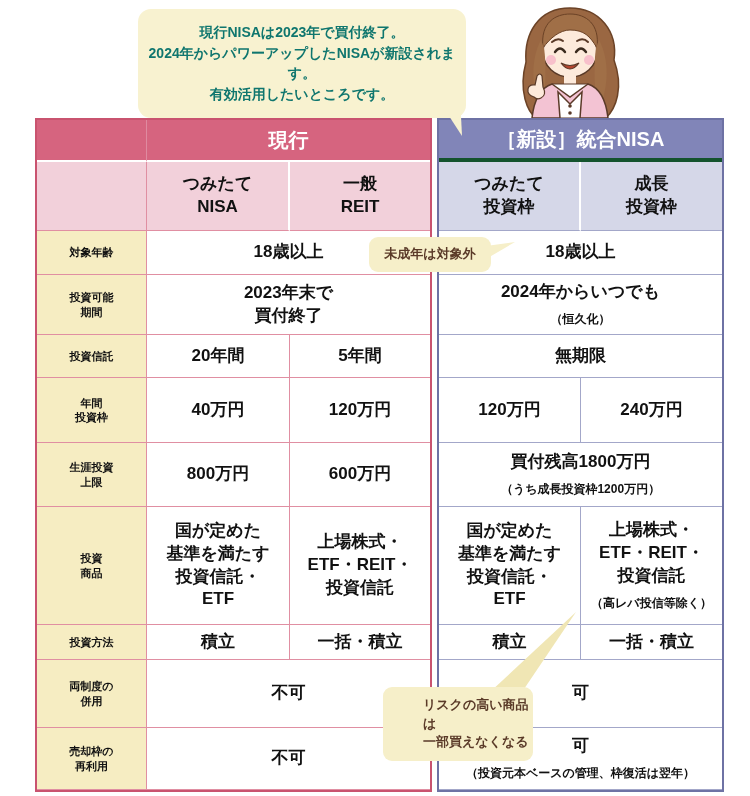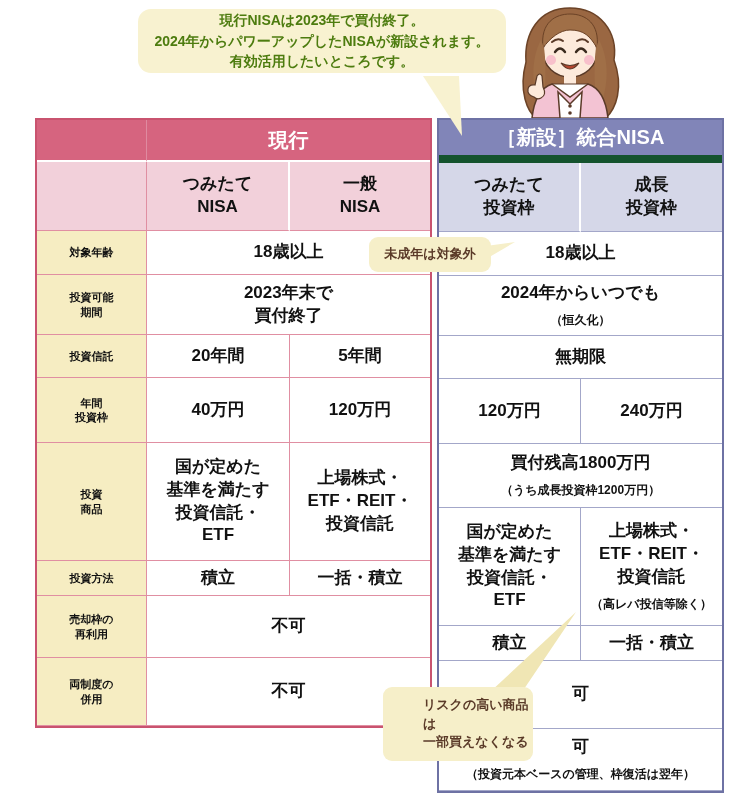--- a/index.html
+++ b/index.html
@@ -8,9 +8,9 @@
   .preline{white-space:pre-line;}
 
   
-  .speech-bubble{position:absolute;left:138px;top:9px;width:368px;box-sizing:border-box;
-    background:#f8f2d0;border-radius:13px;padding:1px 4px;z-index:2;
-    color:#4d7c0f;font-size:14px;line-height:1.48;text-align:center;}
+  .speech-bubble{position:absolute;left:138px;top:9px;width:328px;box-sizing:border-box;
+    background:#f8f2d0;border-radius:13px;padding:13px 4px;z-index:2;
+    color:#0f766e;font-size:14px;line-height:1.48;text-align:center;}
   .bubble-tail{position:absolute;left:415px;top:76px;z-index:3;}
   .character{position:absolute;left:500px;top:0px;z-index:0;}
 

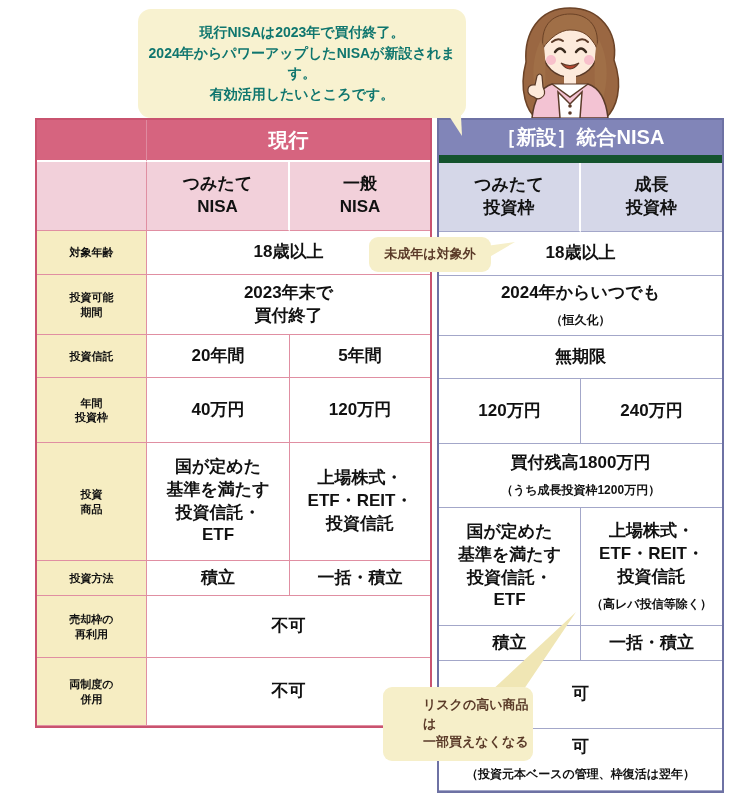--- a/index.html
+++ b/index.html
@@ -44,7 +44,7 @@
   .tbl-right{left:437px;width:287px;border:2px solid #6e72a4;}
   .tbl-right td{border-right:1px solid #a3a7c9;border-bottom:1px solid #a3a7c9;}
   .tbl-right td:last-child{border-right:none;}
-  .tbl-right .hdr{background:#8185b8;color:#fff;font-size:20px;border-bottom:8px solid #14532d;}
+  .tbl-right .hdr{background:#8185b8;color:#fff;font-size:20px;border-bottom:4px solid #14532d;}
   .tbl-right .sub{background:#d5d7e8;font-size:17px;line-height:1.35;border-right:2px solid #fff;}
   .tbl-right td.sub:last-child{border-right:none;}
 </style>

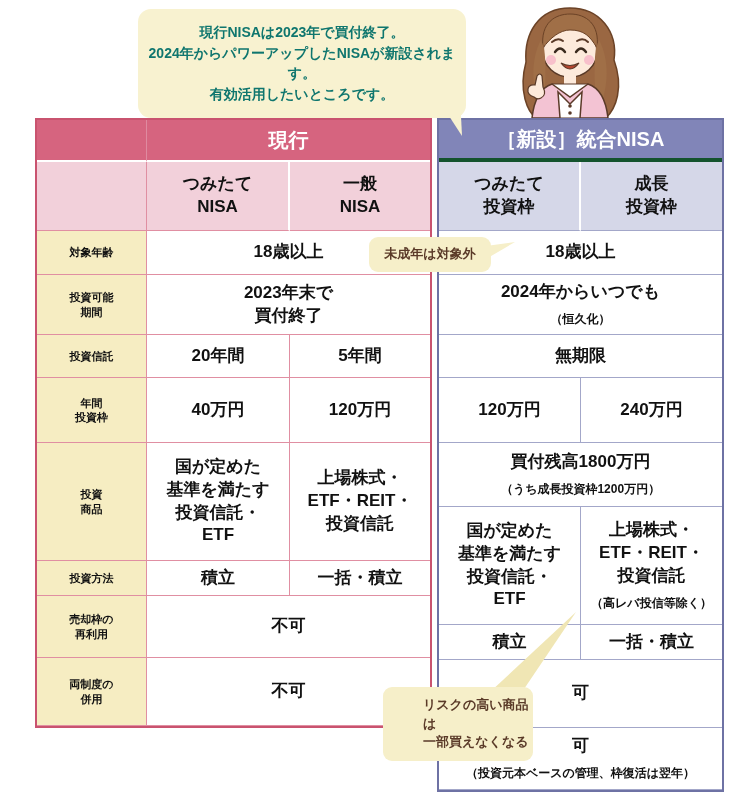--- a/index.html
+++ b/index.html
@@ -97,7 +97,7 @@
       <td class="sub preline">つみたて
 NISA</td>
       <td class="sub preline">一般
-NISA</td>
+REIT</td>
     </tr>
     <tr style="height:44px">
       <td class="lbl">対象年齢</td>

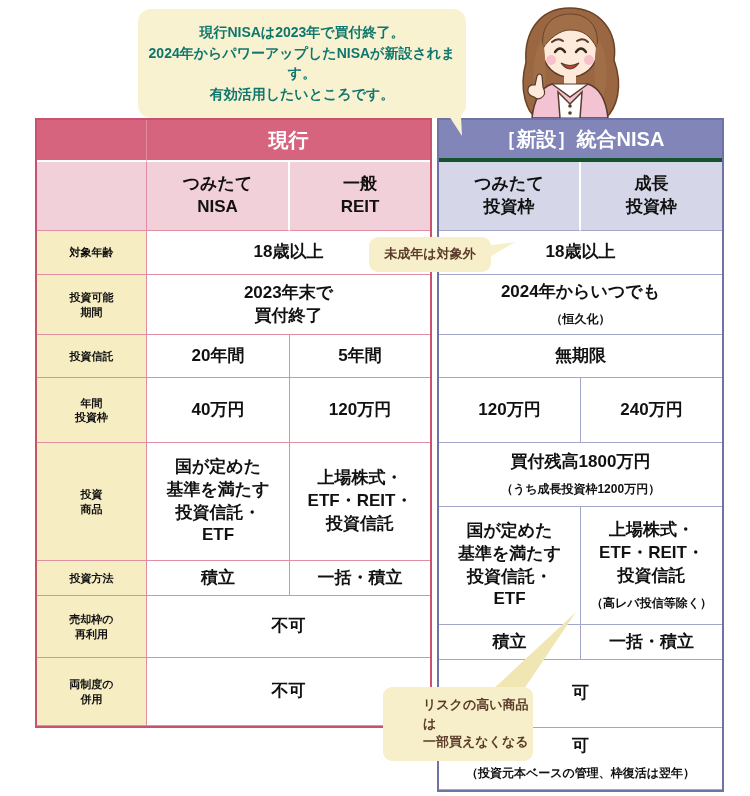--- a/index.html
+++ b/index.html
@@ -120,6 +120,12 @@
       <td class="val">40万円</td>
       <td class="val">120万円</td>
     </tr>
+    <tr style="height:64px">
+      <td class="lbl preline">生涯投資
+上限</td>
+      <td class="val">800万円</td>
+      <td class="val">600万円</td>
+    </tr>
     <tr style="height:118px">
       <td class="lbl preline">投資
 商品</td>

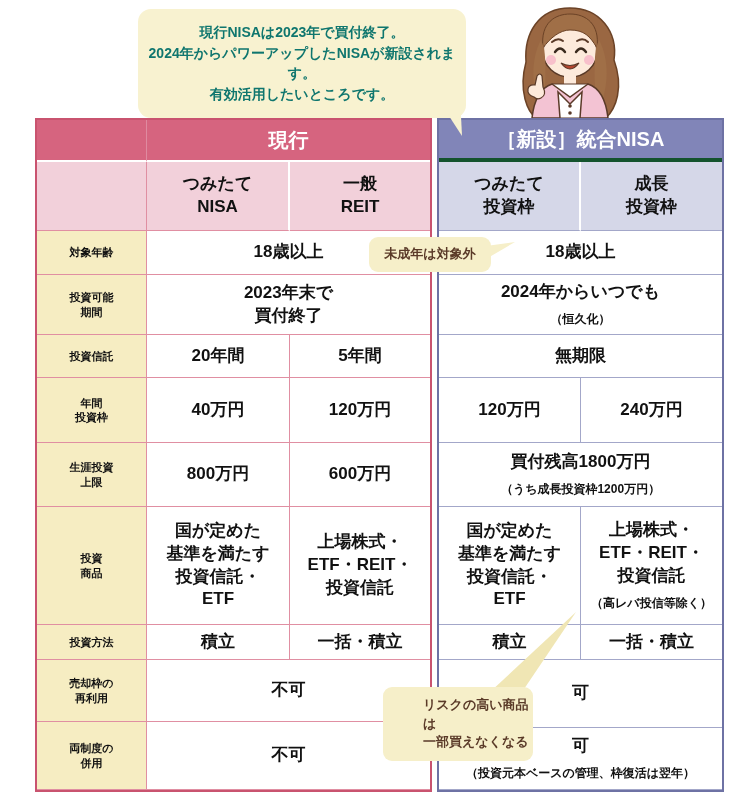--- a/index.html
+++ b/index.html
@@ -142,14 +142,14 @@
       <td class="val">積立</td>
       <td class="val">一括・積立</td>
     </tr>
+    <tr style="height:68px">
+      <td class="lbl preline">両制度の
+併用</td>
+      <td class="val" colspan="2">不可</td>
+    </tr>
     <tr style="height:62px">
       <td class="lbl preline">売却枠の
 再利用</td>
-      <td class="val" colspan="2">不可</td>
-    </tr>
-    <tr style="height:68px">
-      <td class="lbl preline">両制度の
-併用</td>
       <td class="val" colspan="2">不可</td>
     </tr>
   </tbody>

